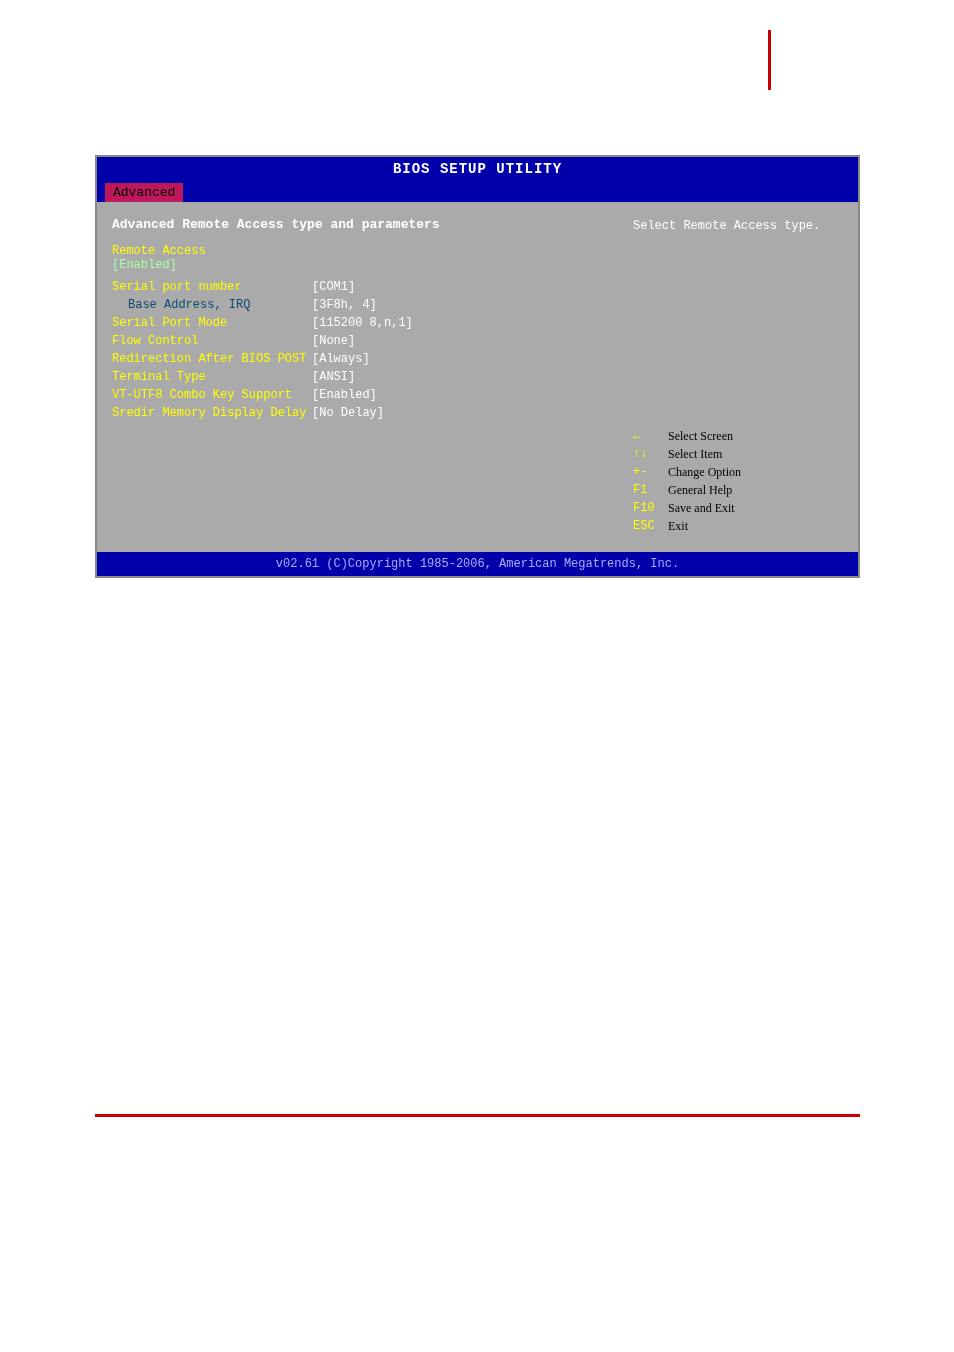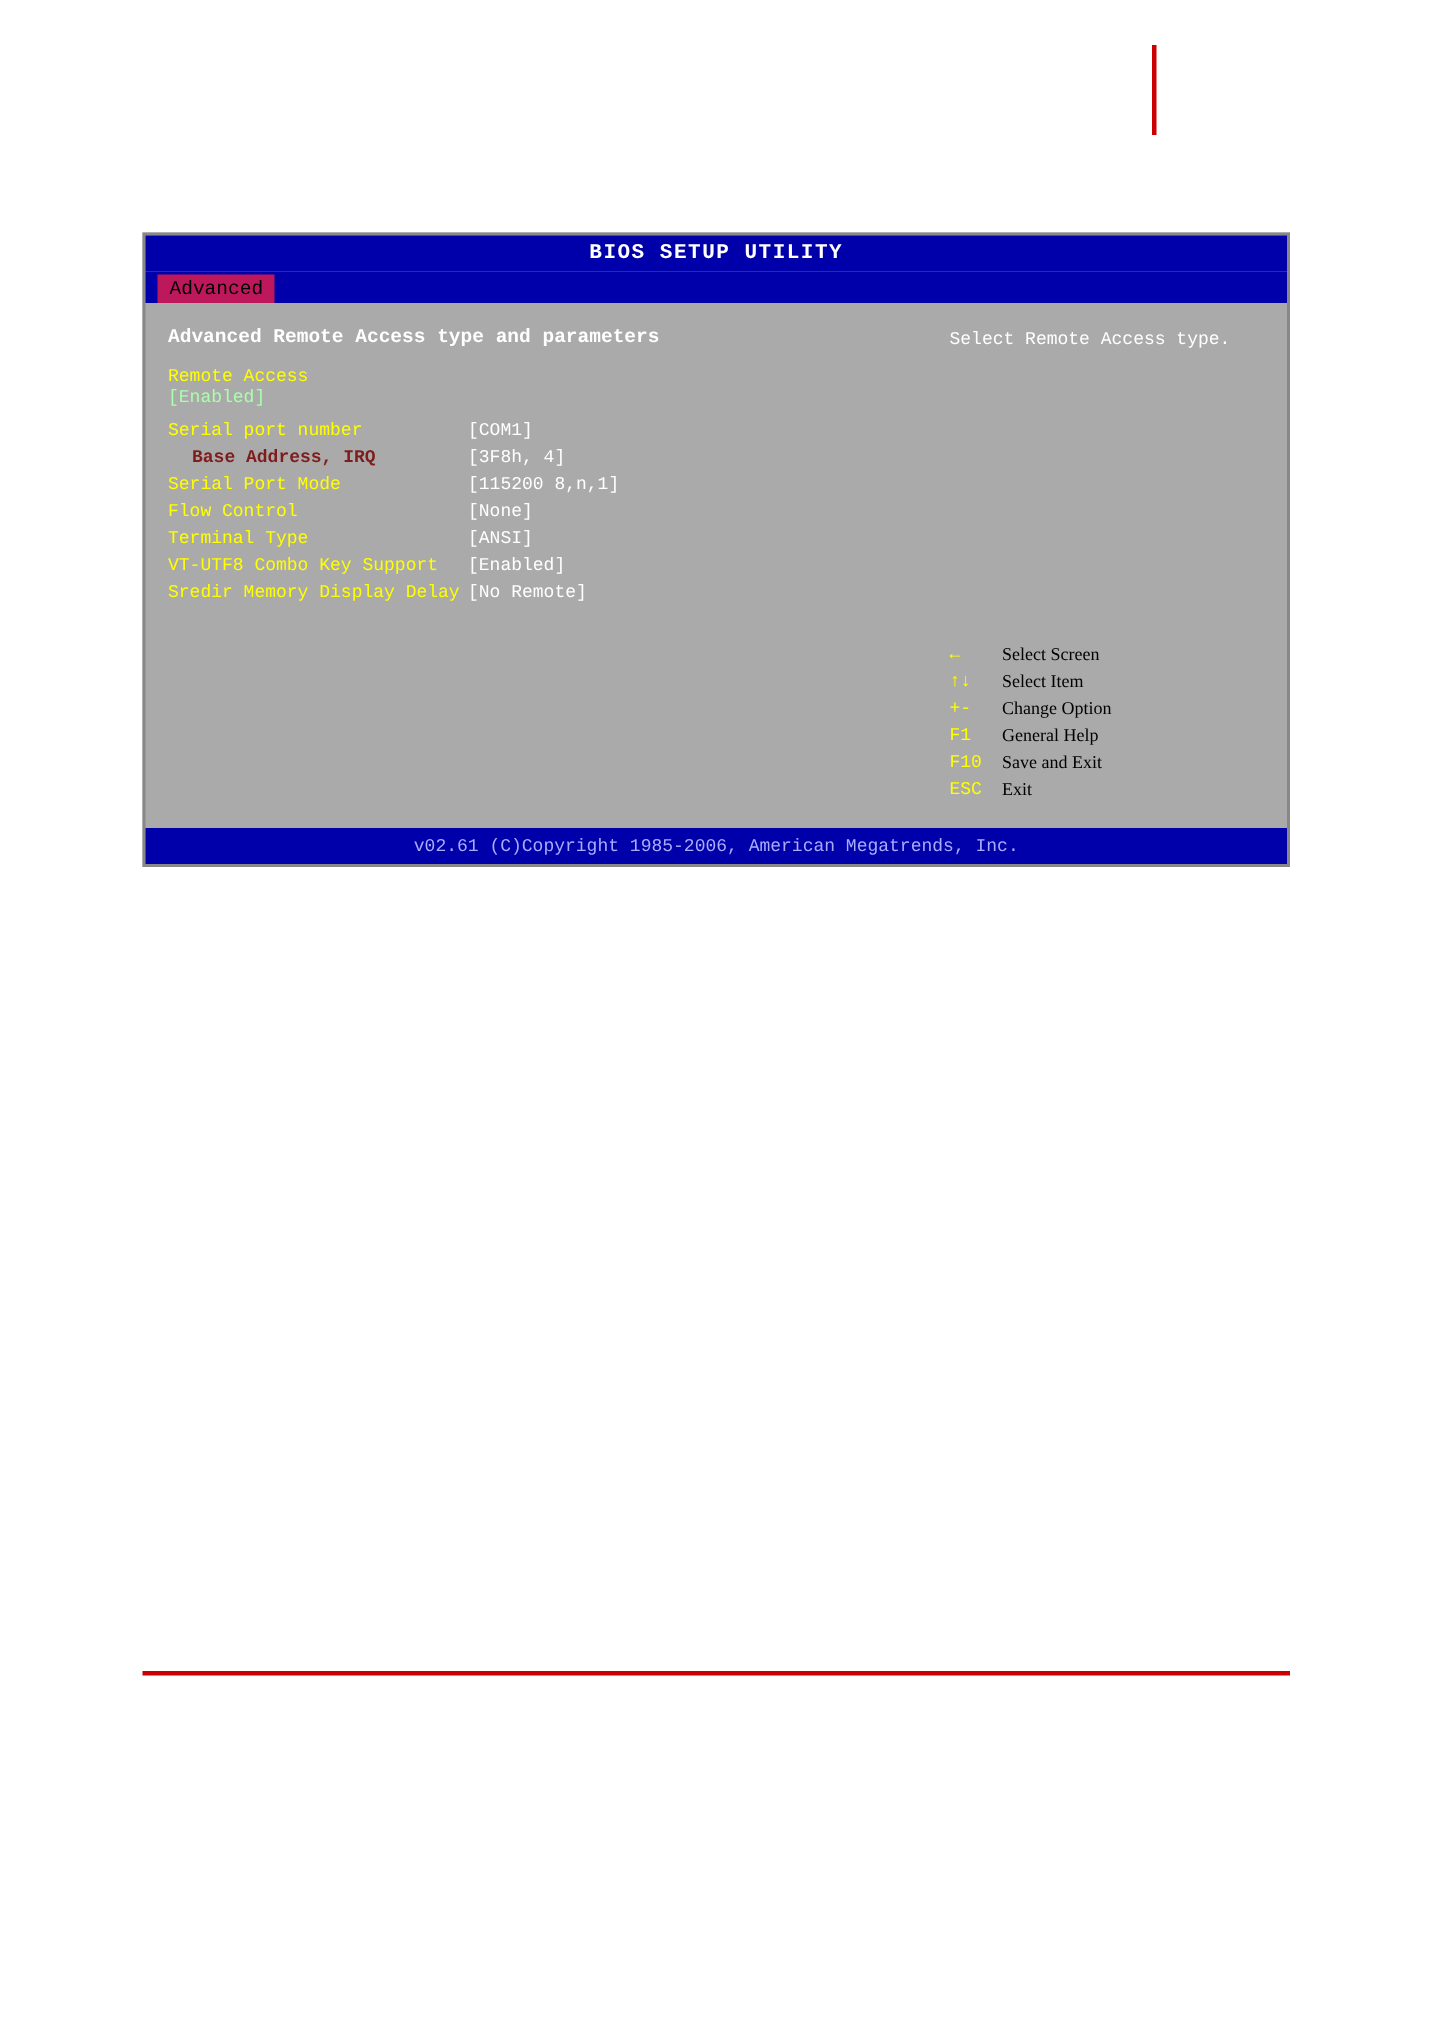--- a/index.html
+++ b/index.html
@@ -105,8 +105,7 @@
 
     .setting-label.sub {
       padding-left: 16px;
-      color: #7f1d1d;
-      font-weight: bold;
+      color: #0c4a6e;
     }
 
     .setting-value {

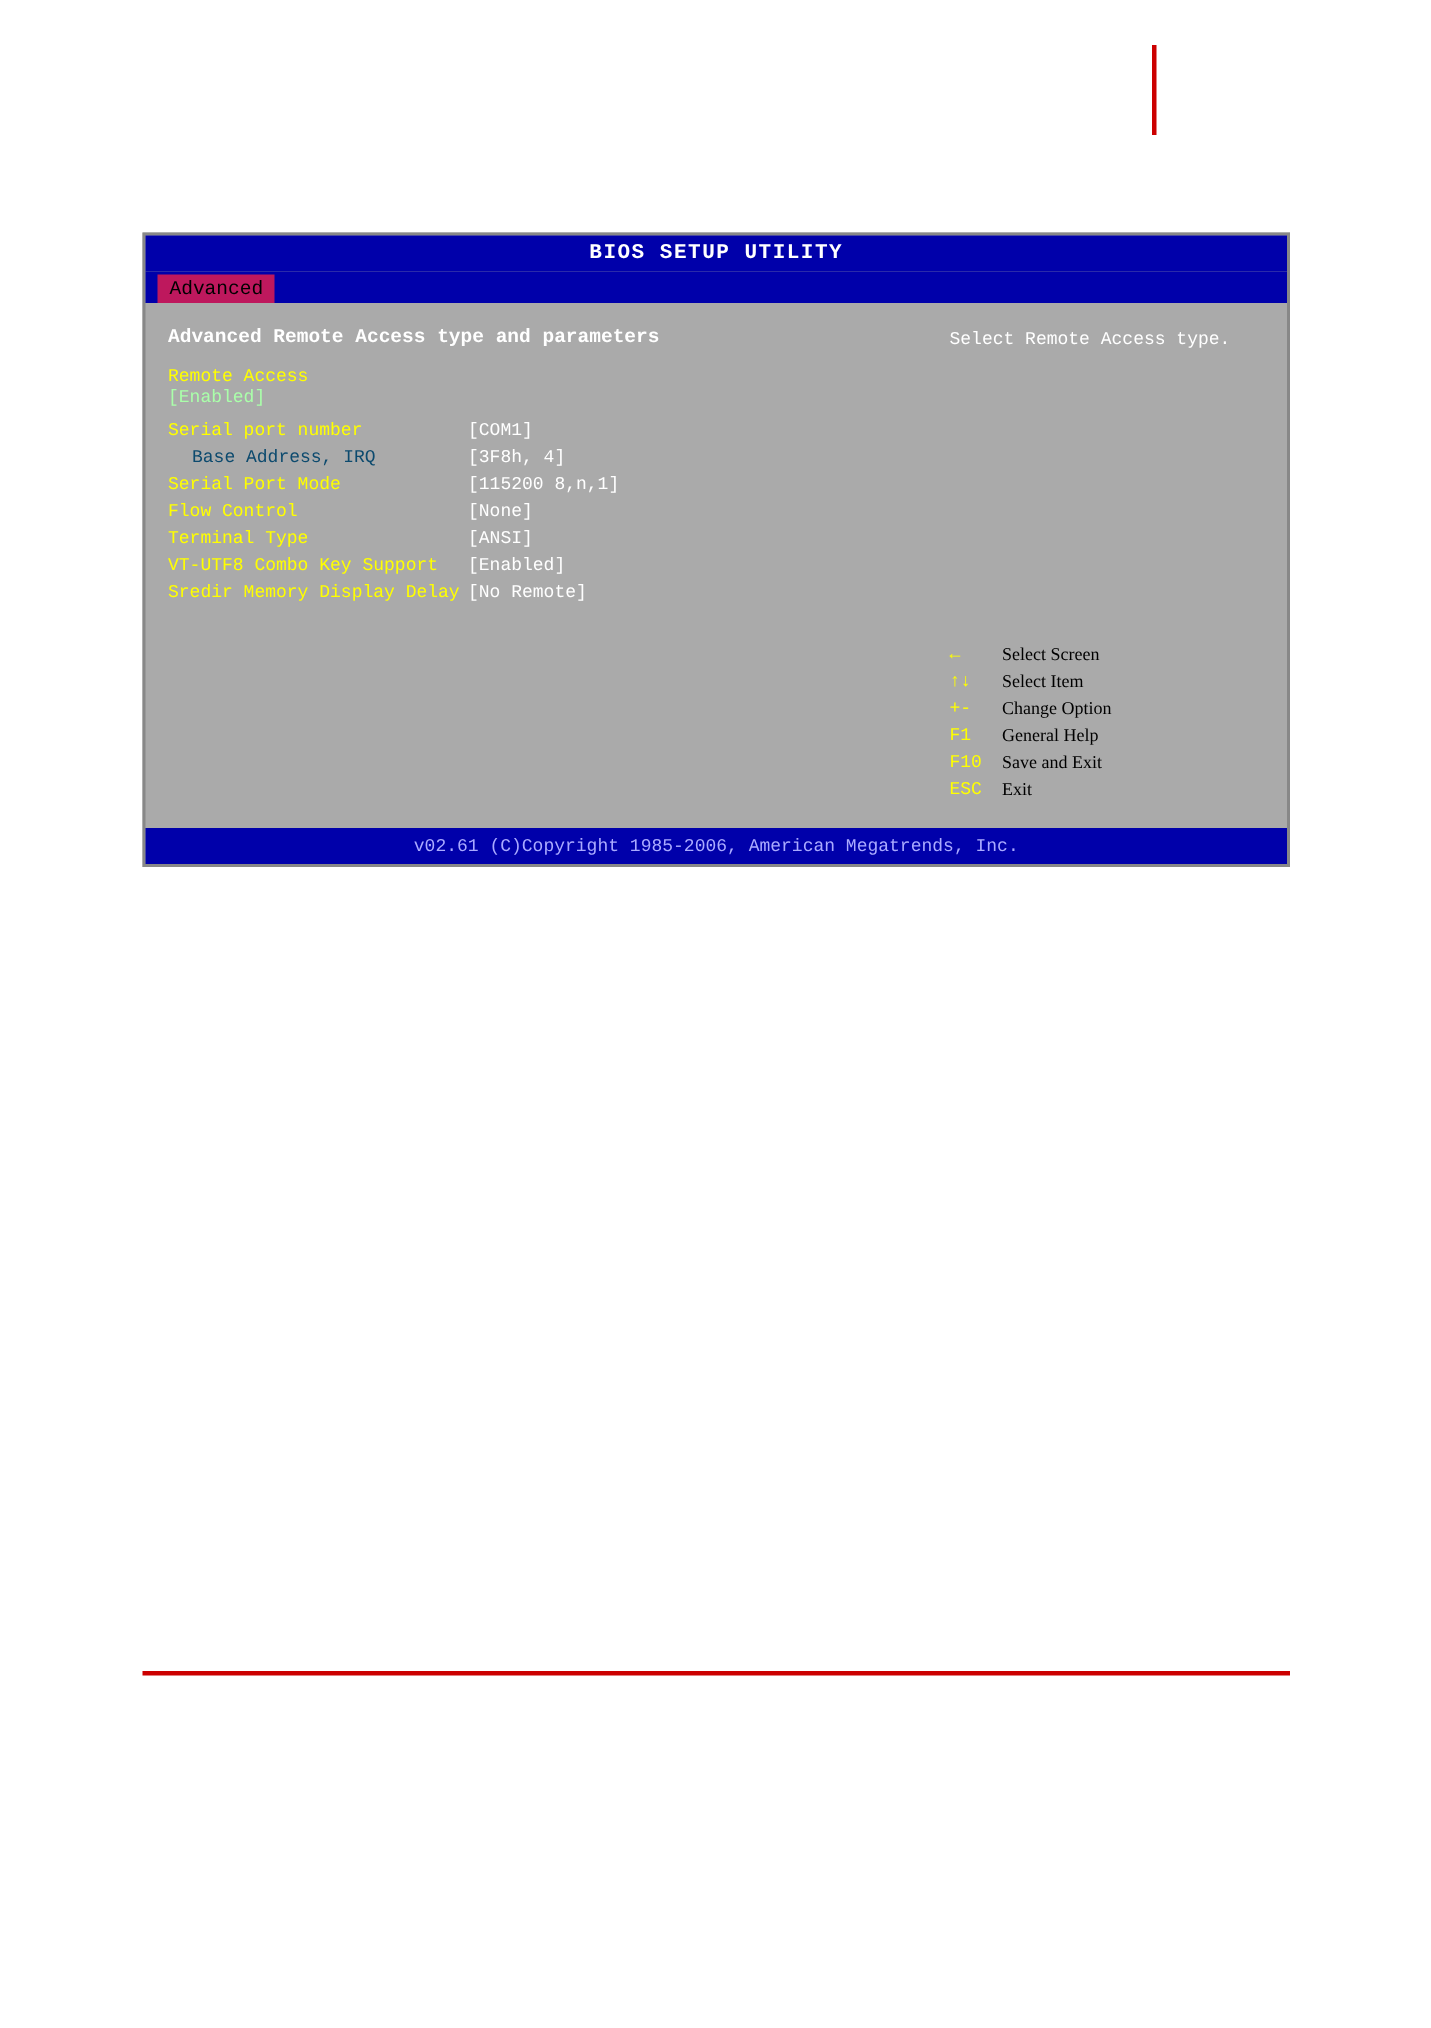--- a/index.html
+++ b/index.html
@@ -238,6 +238,10 @@
           <span class="setting-value">[None]</span>
         </div>
 
+        <div class="setting-row">
+          <span class="setting-label">Redirection After BIOS POST</span>
+          <span class="setting-value">[Always]</span>
+        </div>
 
         <div class="setting-row">
           <span class="setting-label">Terminal Type</span>

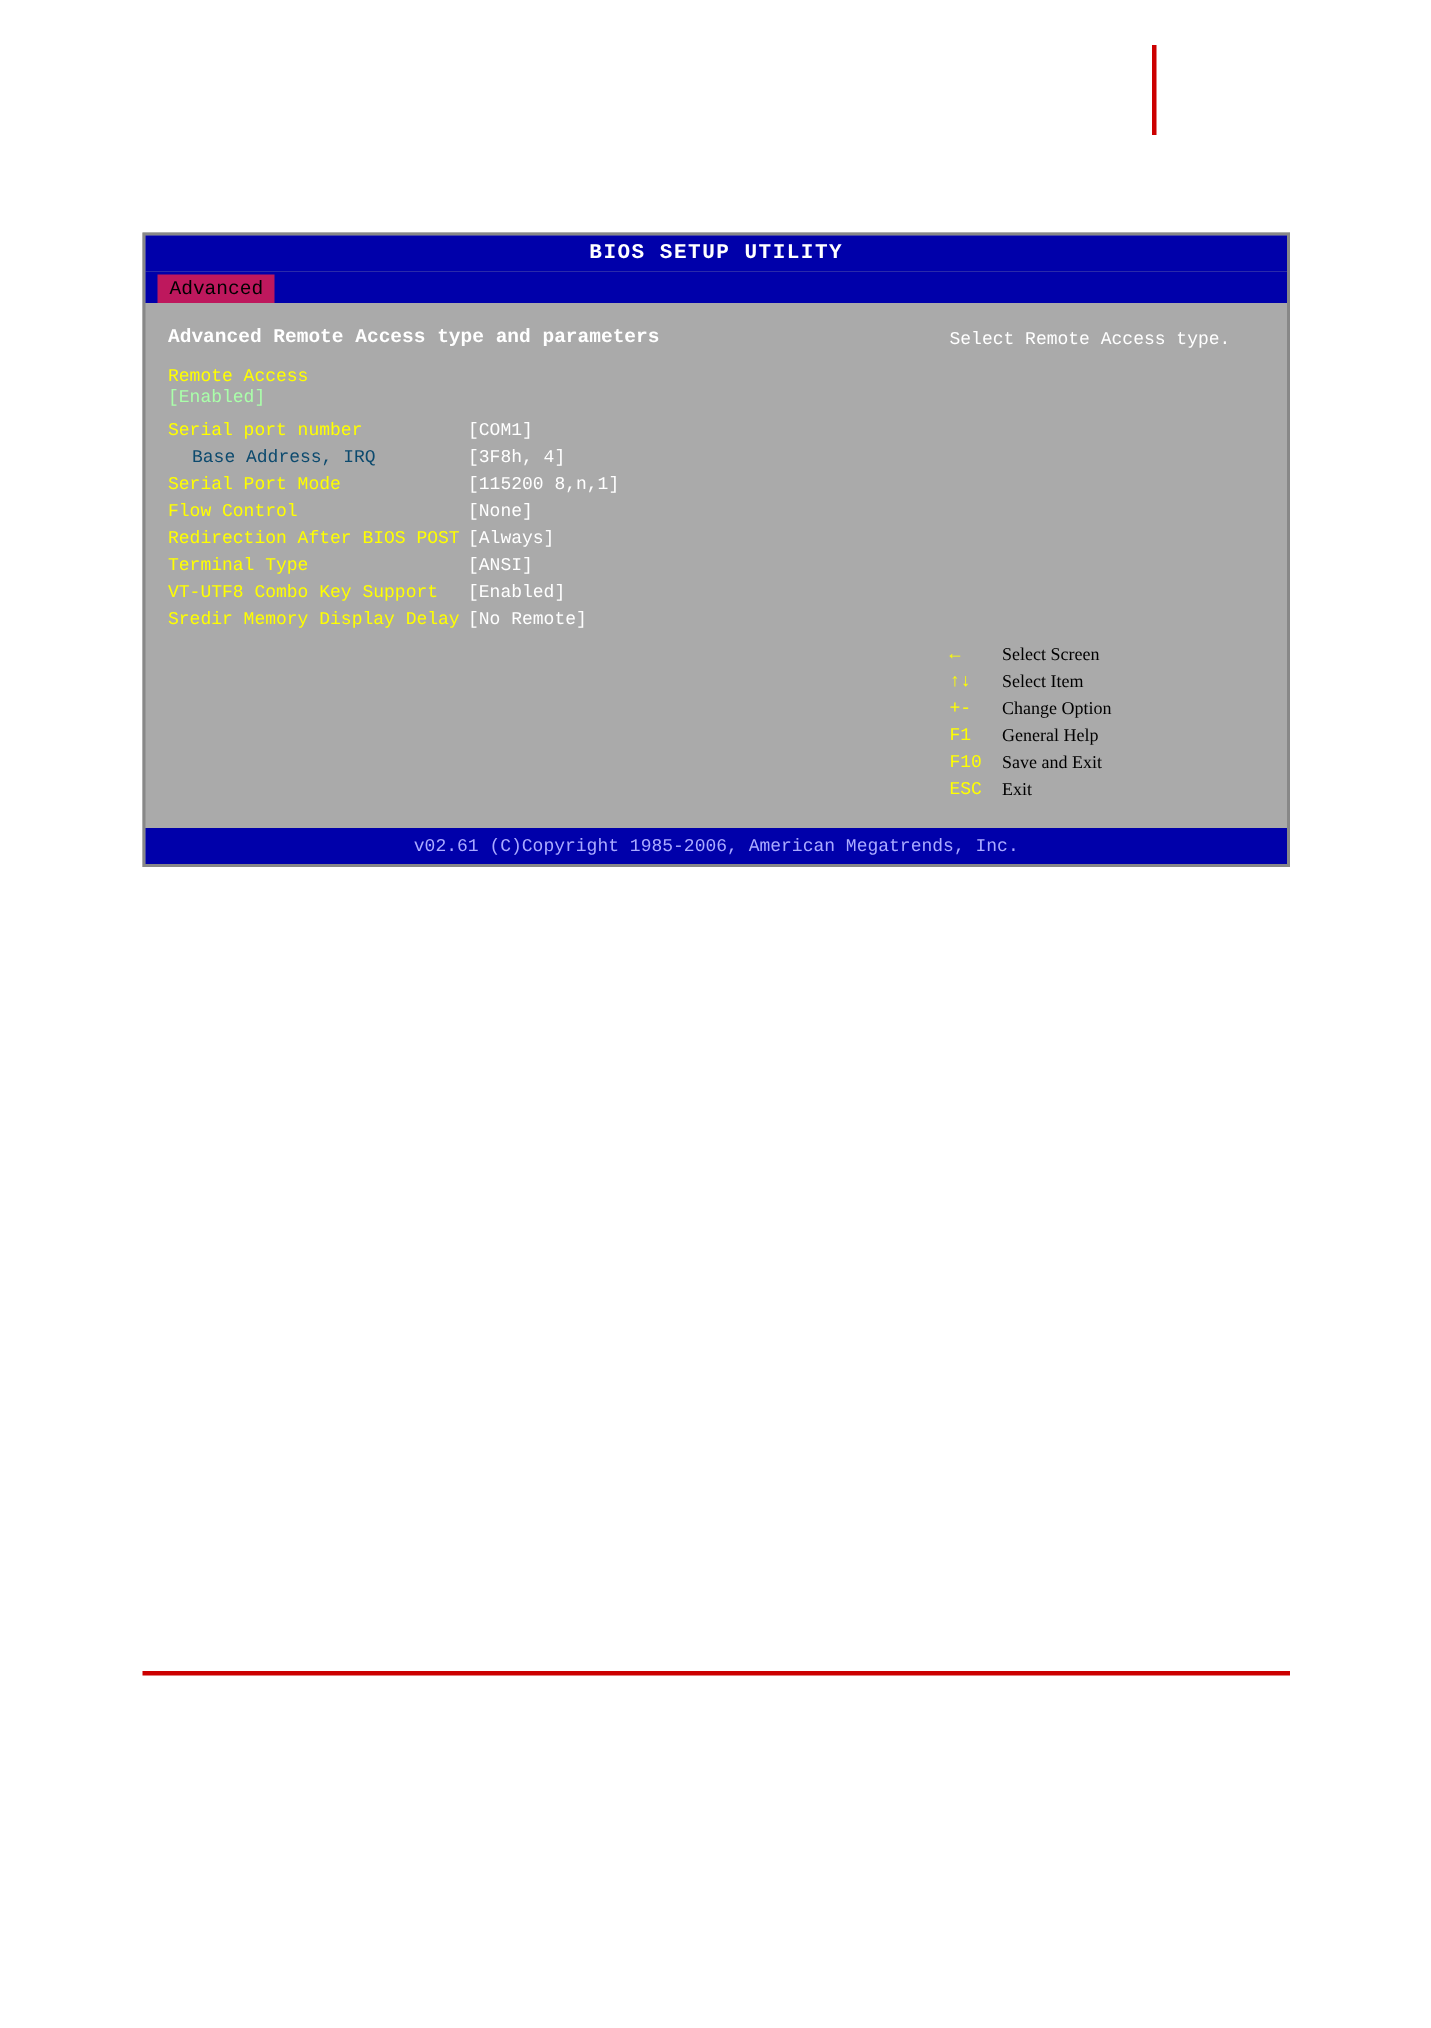--- a/index.html
+++ b/index.html
@@ -255,7 +255,7 @@
 
         <div class="setting-row">
           <span class="setting-label">Sredir Memory Display Delay</span>
-          <span class="setting-value">[No Remote]</span>
+          <span class="setting-value">[No Delay]</span>
         </div>
 
       </div>

